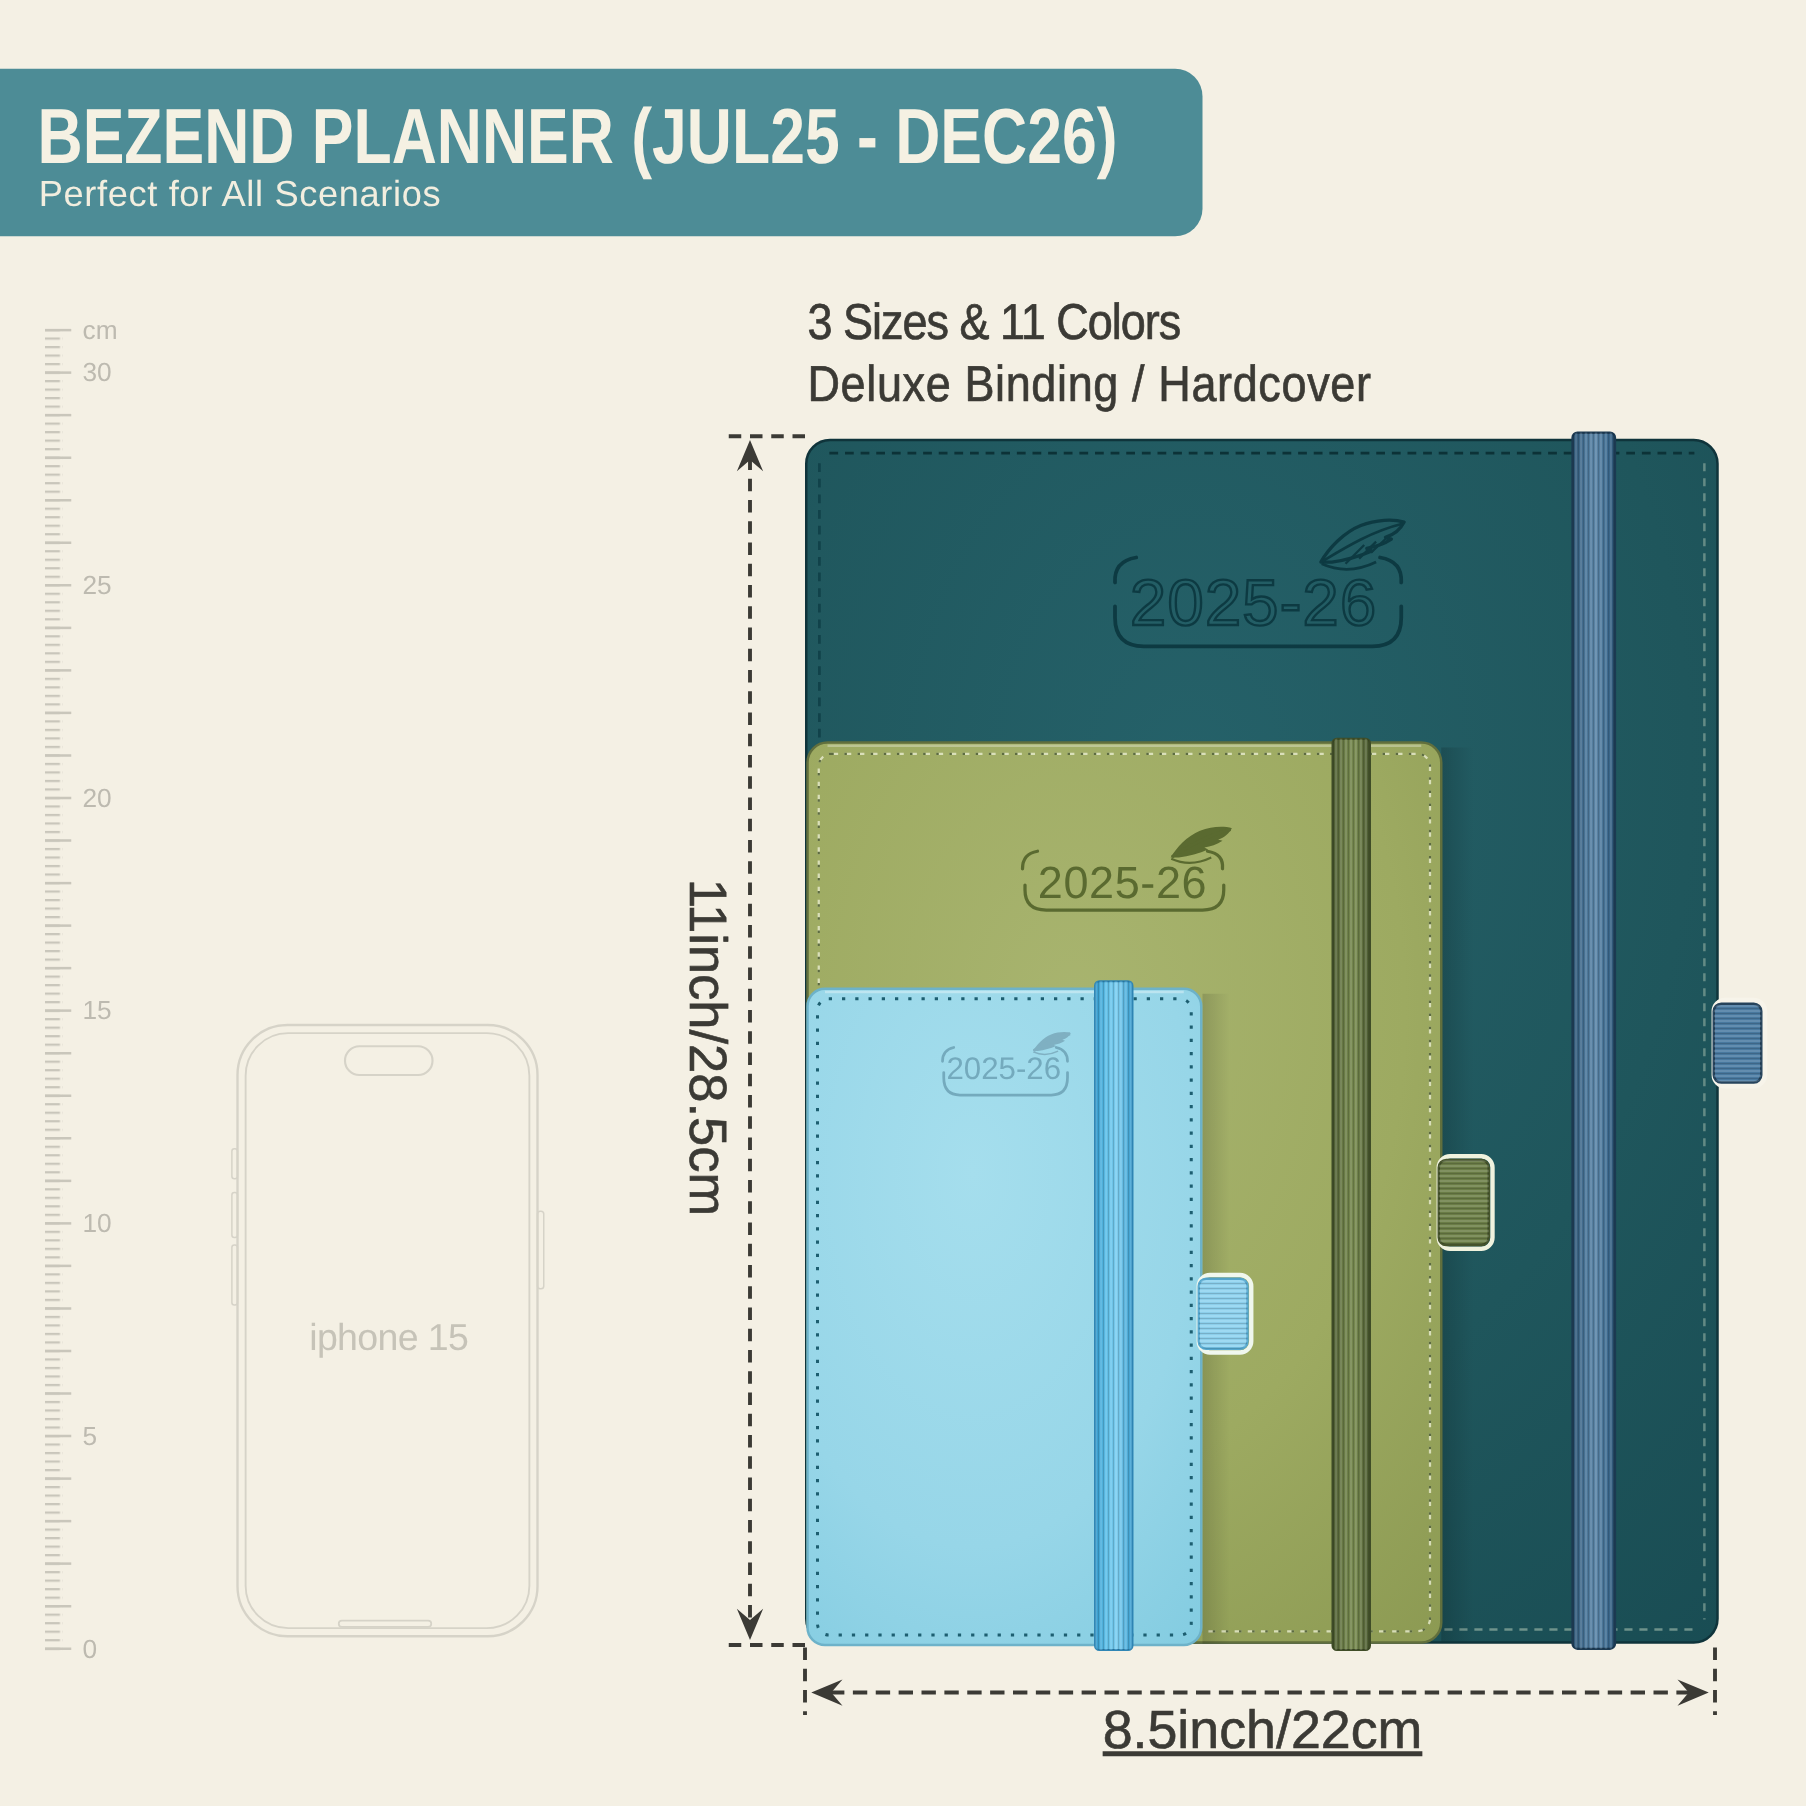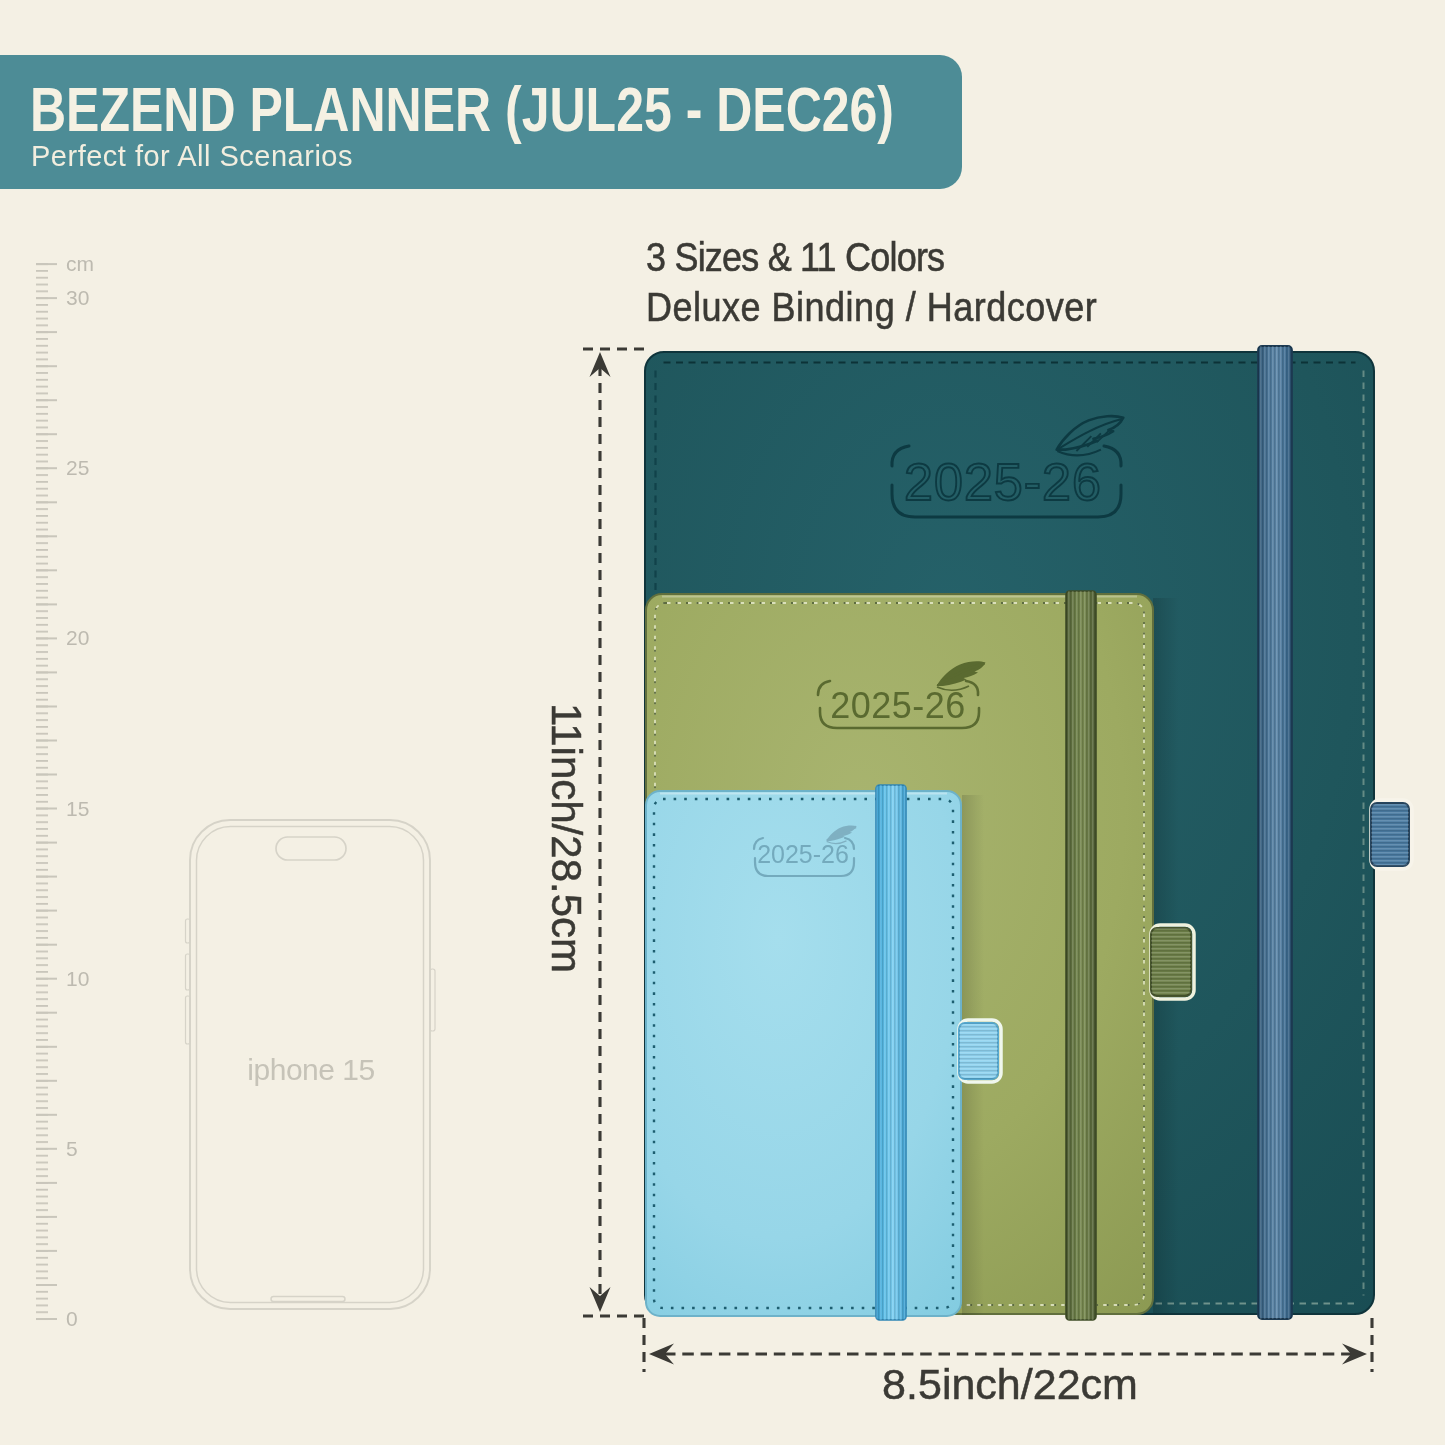--- a/index.html
+++ b/index.html
@@ -14,7 +14,7 @@
  #vlabel{left:566px;top:838px;font-size:42px;-webkit-text-stroke:0.5px #3b3a35;color:#3b3a35;white-space:nowrap;
          transform:translate(-50%,-50%) rotate(90deg);}
  #hlabel{left:1010px;top:1360px;font-size:43px;-webkit-text-stroke:0.5px #3b3a35;color:#3b3a35;white-space:nowrap;
-         transform:translateX(-50%);}
+         transform:translateX(-50%);text-decoration:underline;}
 </style></head>
 <body>
 <svg class="abs" style="left:0;top:0" width="1445" height="1445" viewBox="0 0 1445 1445">

